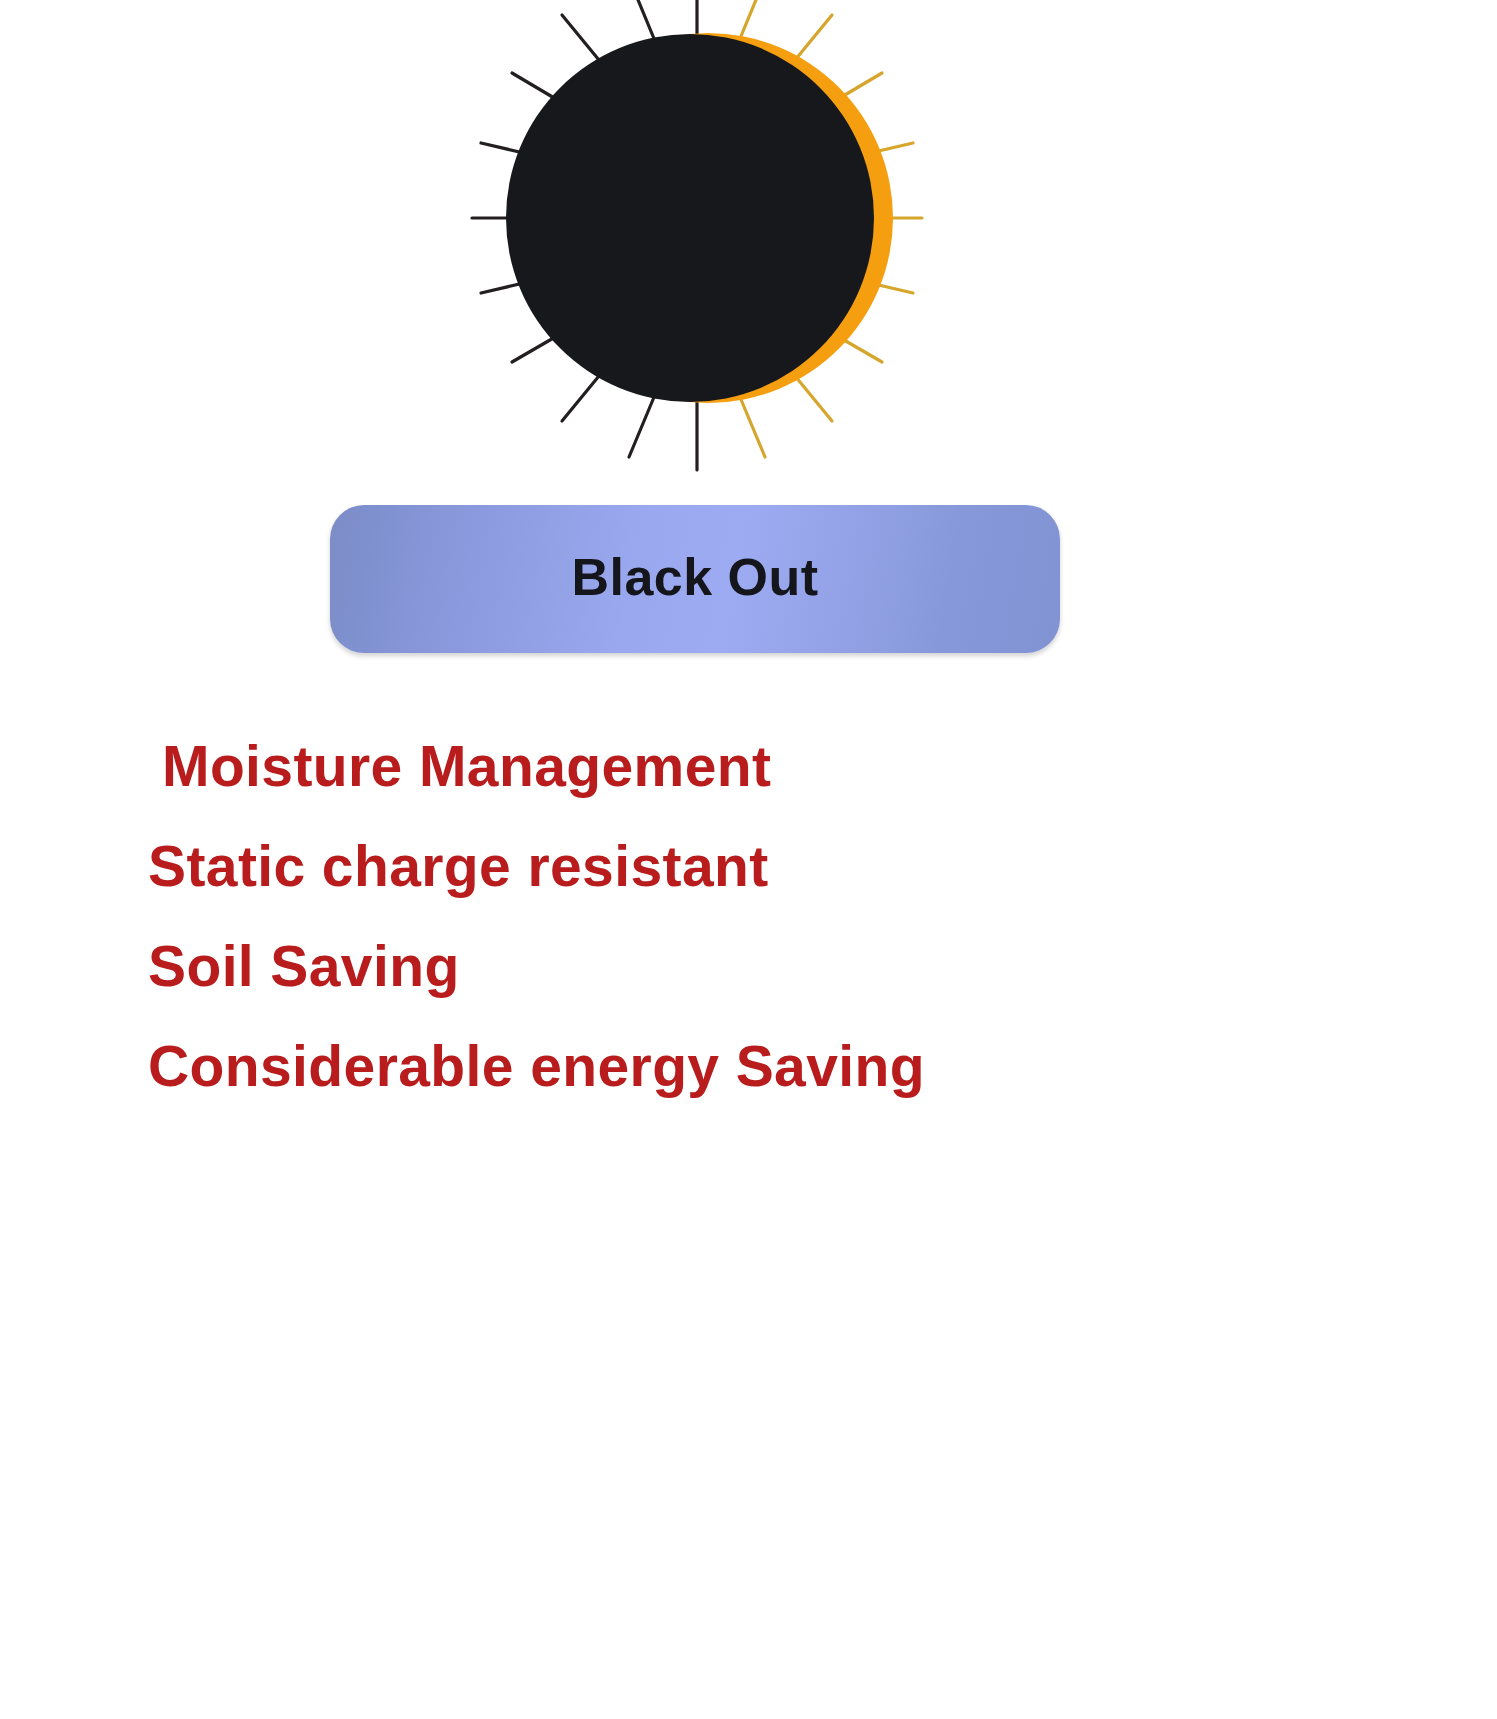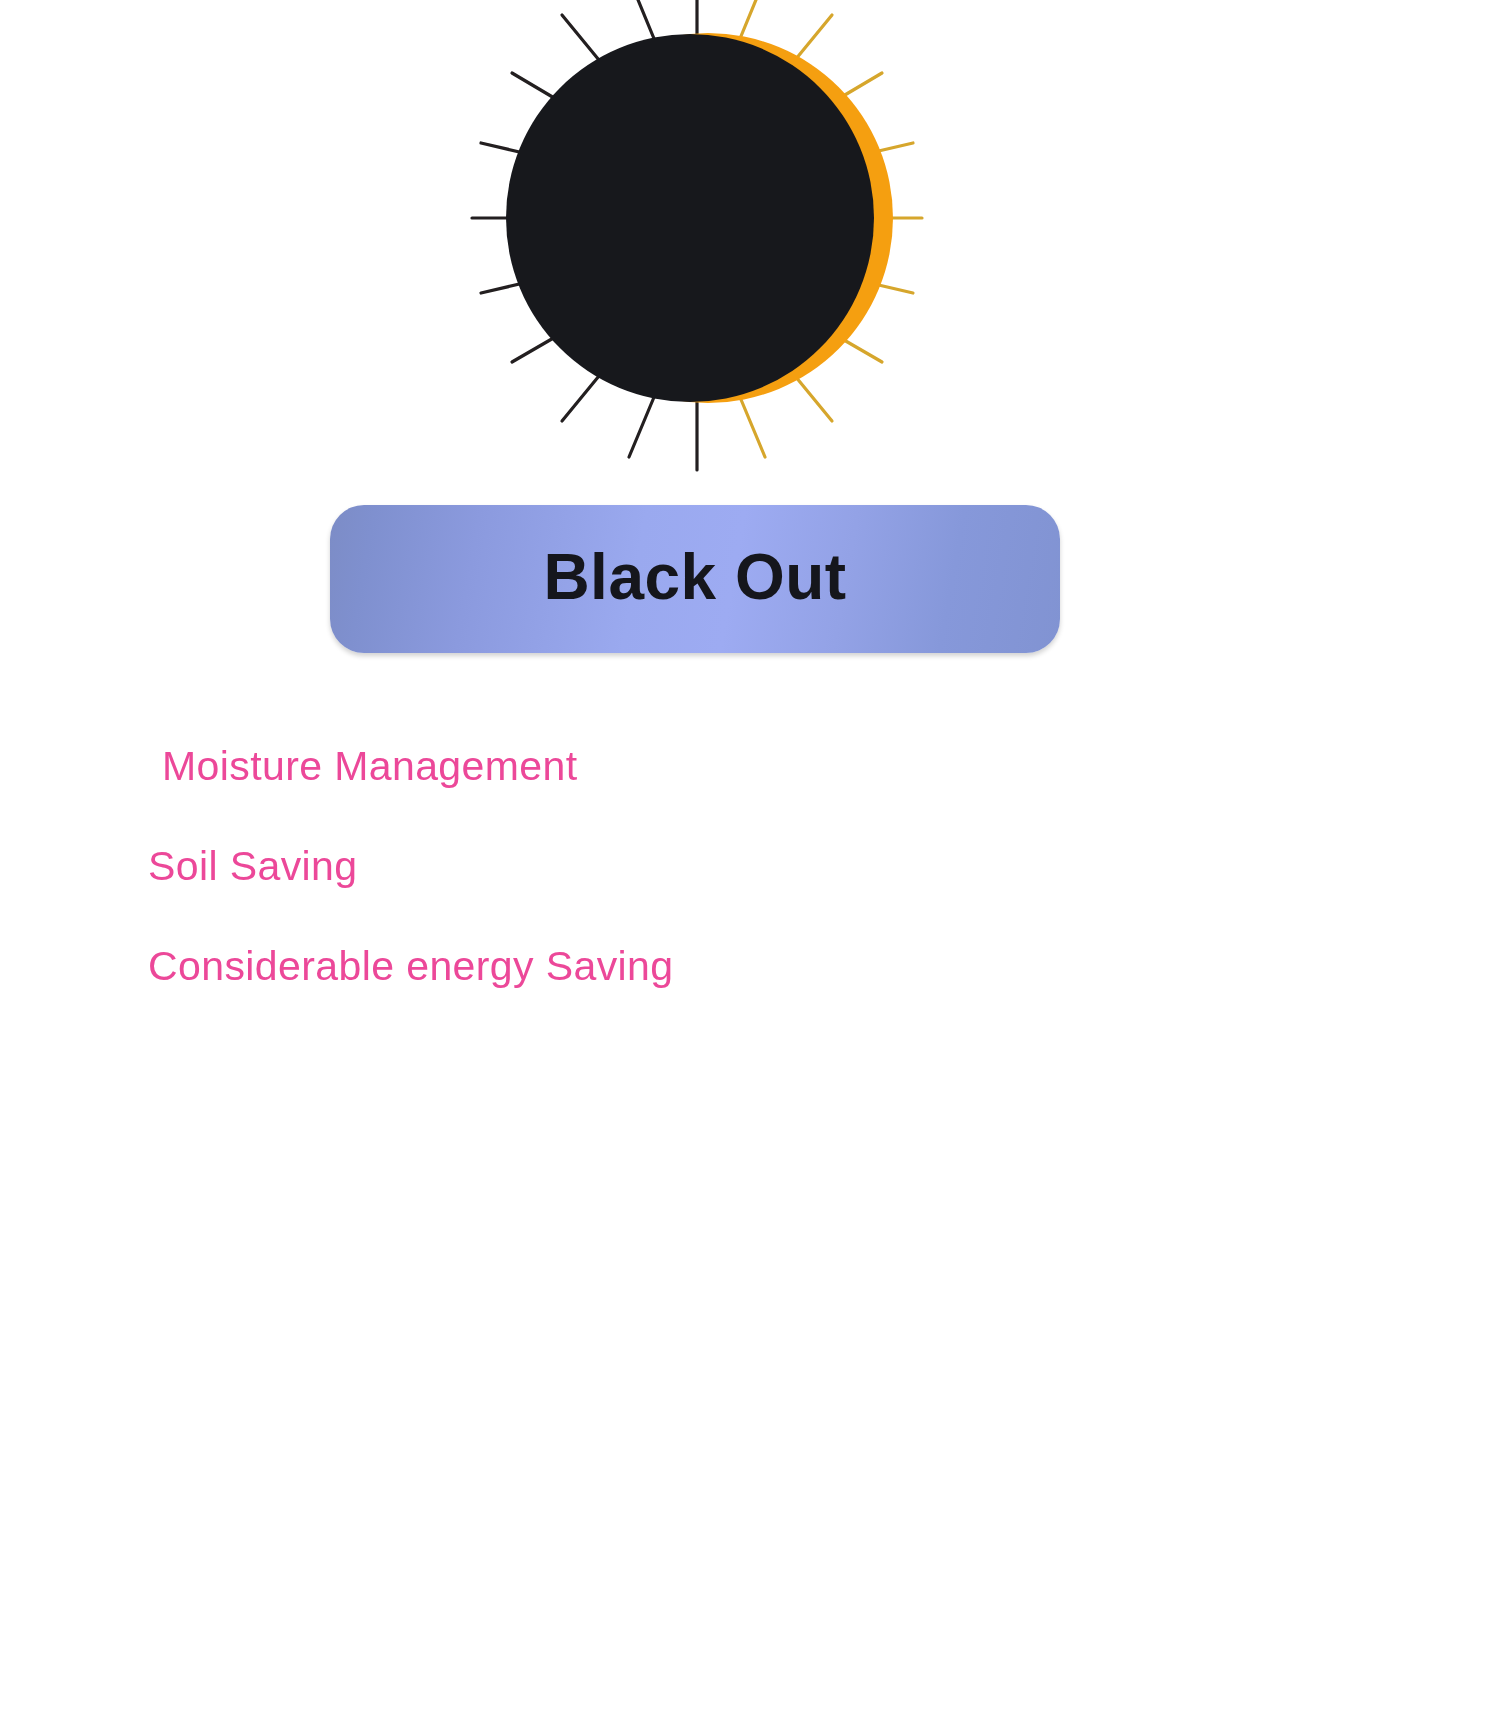--- a/index.html
+++ b/index.html
@@ -49,7 +49,7 @@
   }
 
   #blackout-label {
-    font-size: 64px;
+    font-size: 52px;
     font-weight: bold;
     color: #15161c;
     letter-spacing: 0.5px;

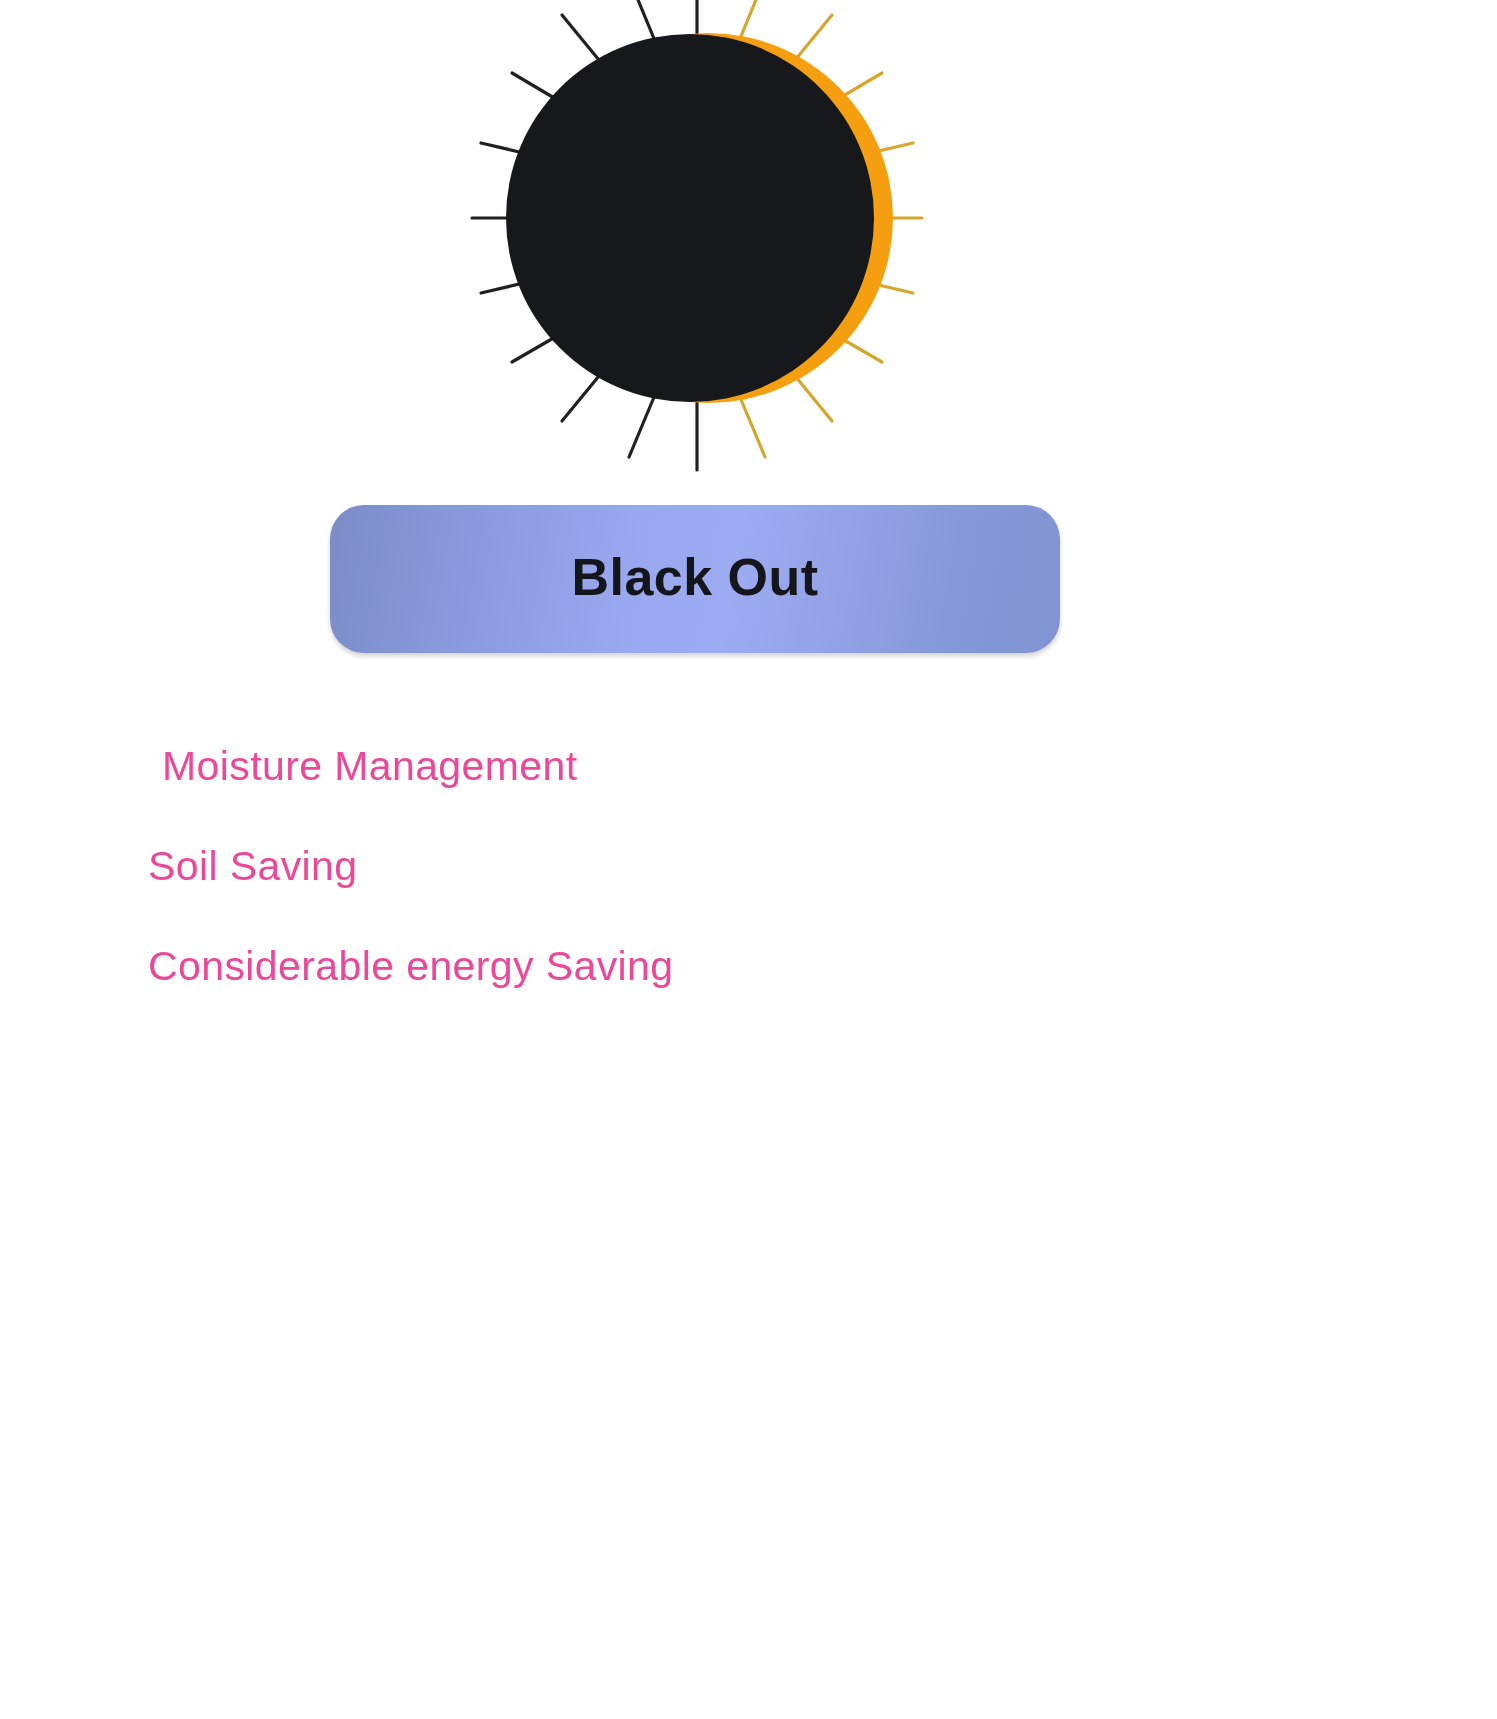--- a/index.html
+++ b/index.html
@@ -67,9 +67,9 @@
   }
 
   .feature-item {
-    font-size: 41px;
-    font-weight: normal;
-    color: #ec4899;
+    font-size: 57px;
+    font-weight: bold;
+    color: #b91c1c;
     line-height: 1.0;
     white-space: nowrap;
     letter-spacing: 0.4px;

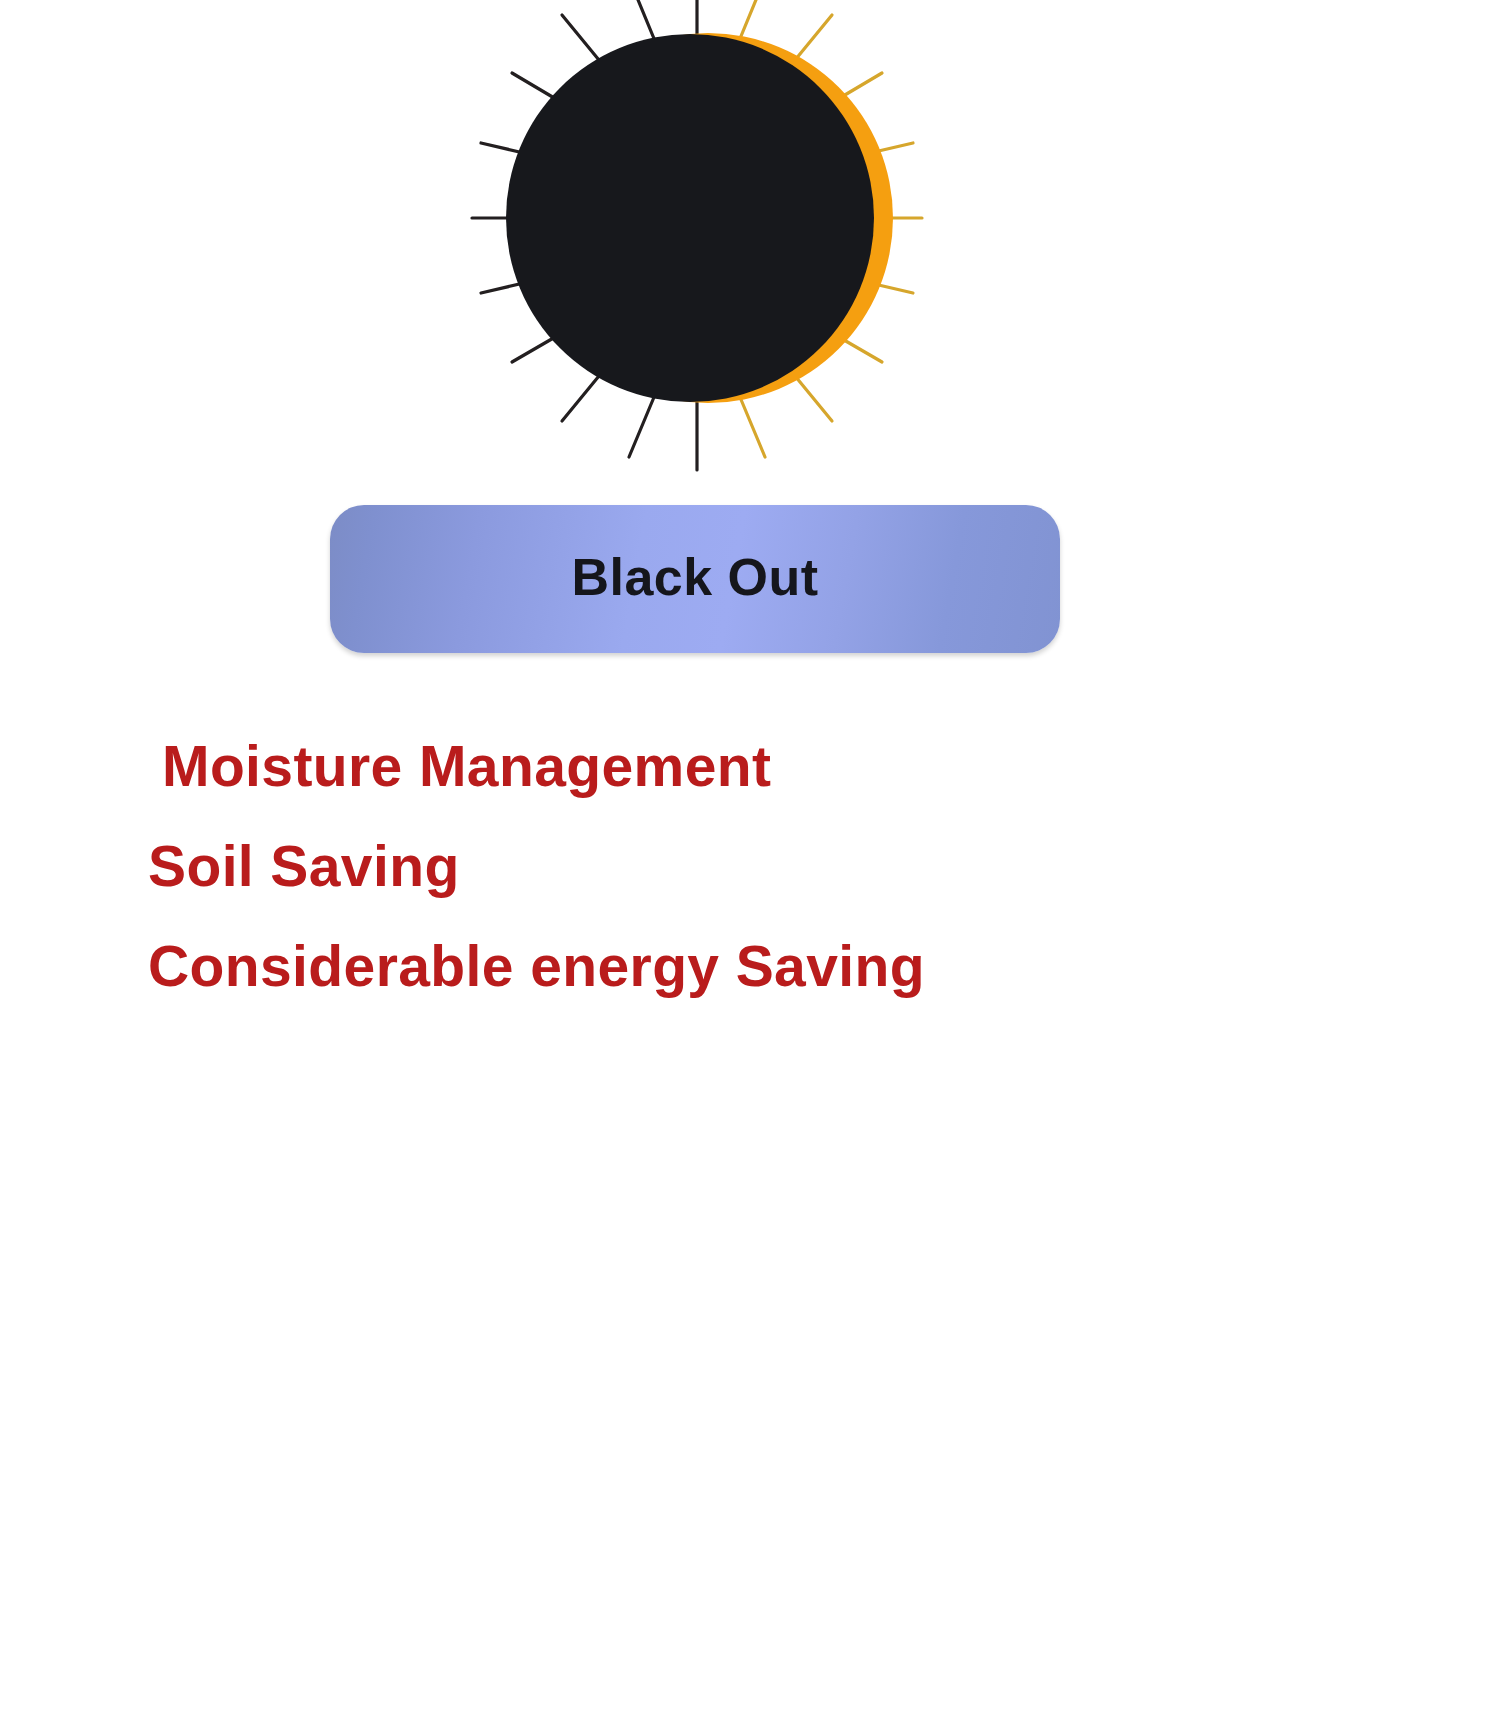--- a/index.html
+++ b/index.html
@@ -124,6 +124,7 @@
 
 <div id="feature-list">
   <div class="feature-item indented">Moisture Management</div>
+  <div class="feature-item">Static charge resistant</div>
   <div class="feature-item">Soil Saving</div>
   <div class="feature-item">Considerable energy Saving</div>
 </div>

